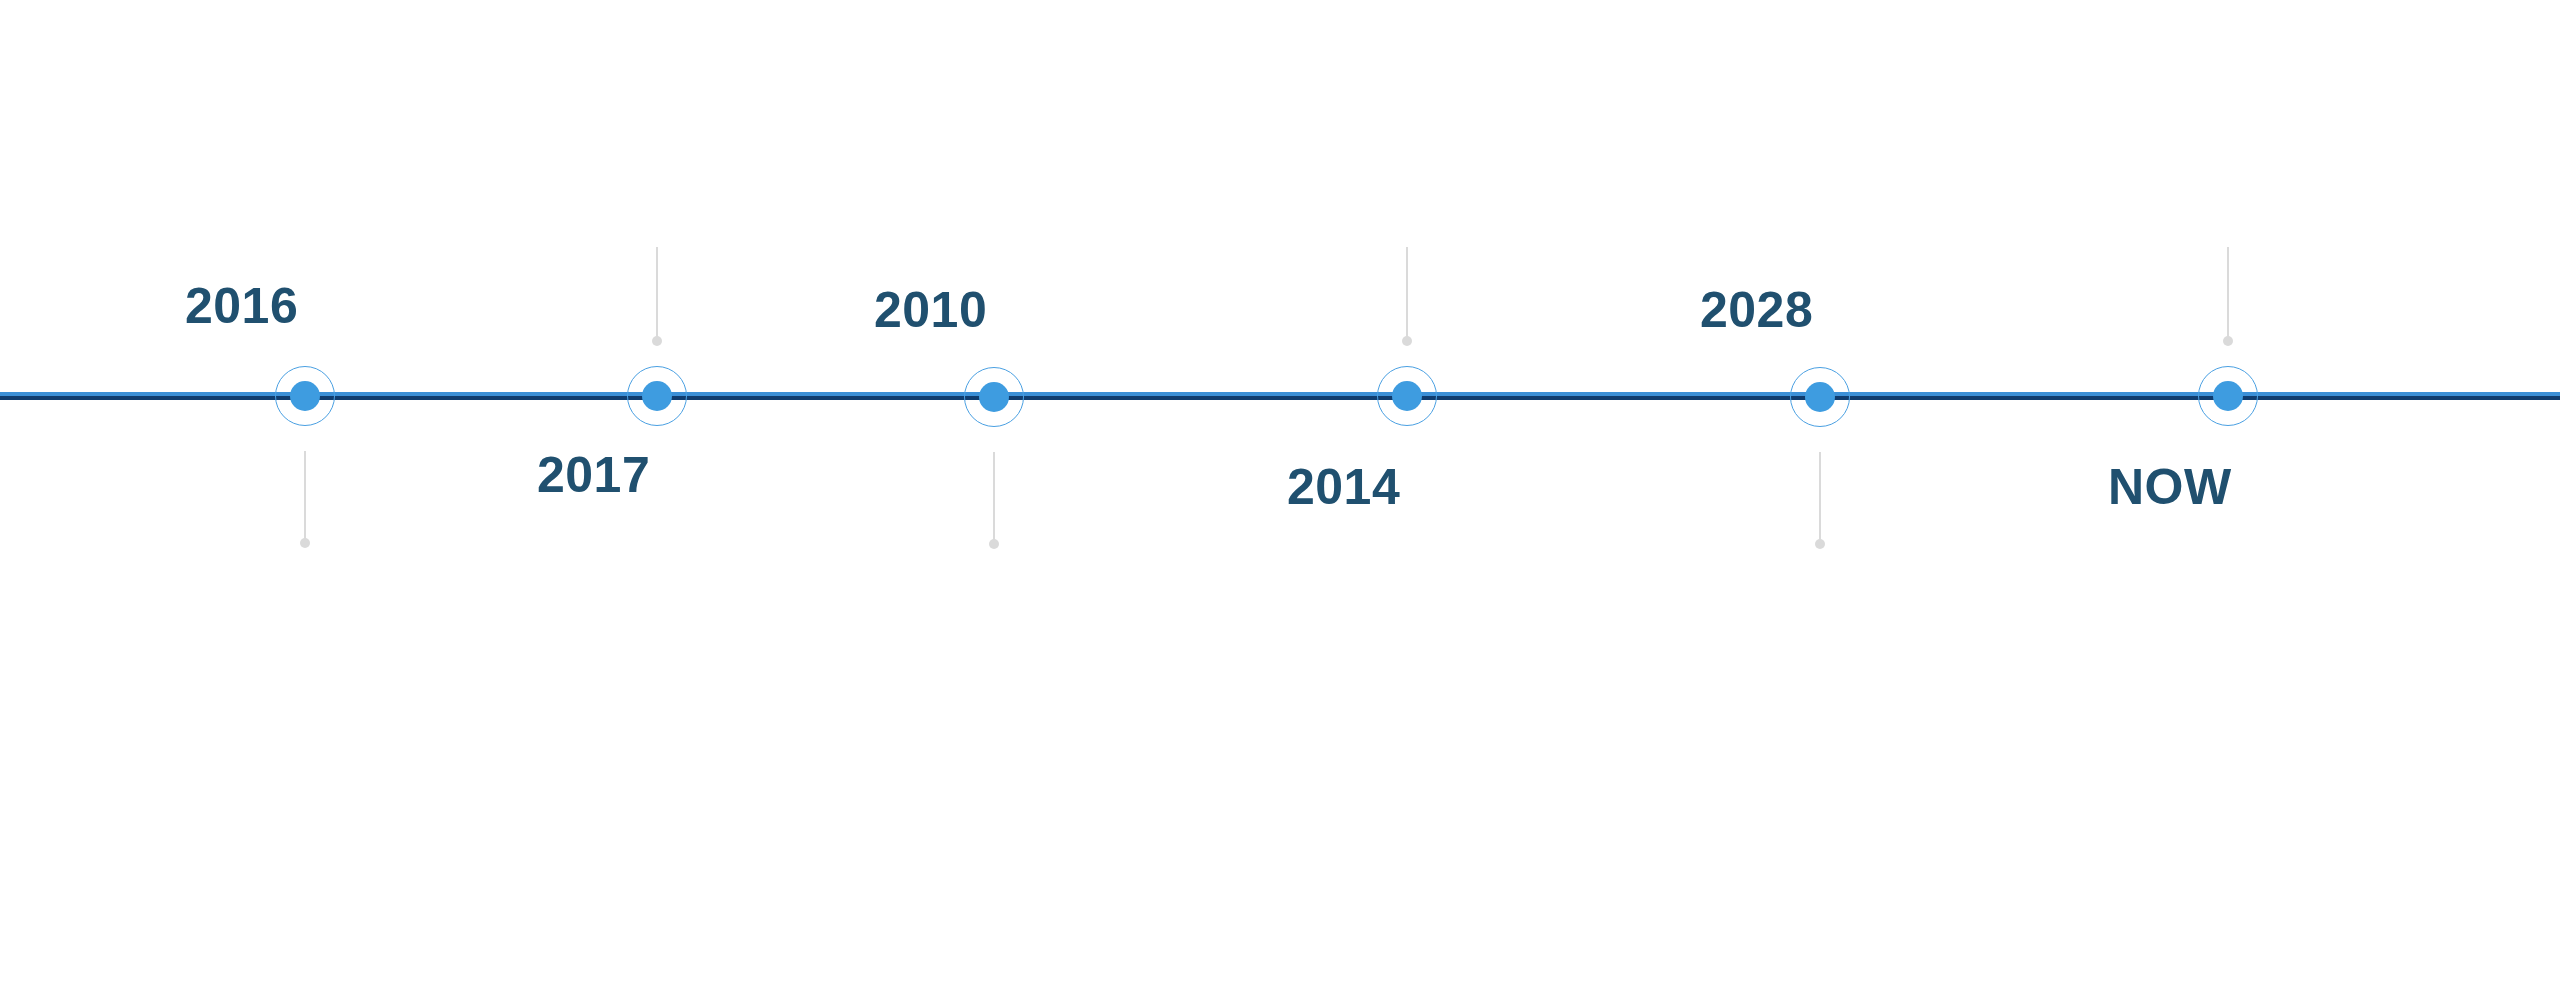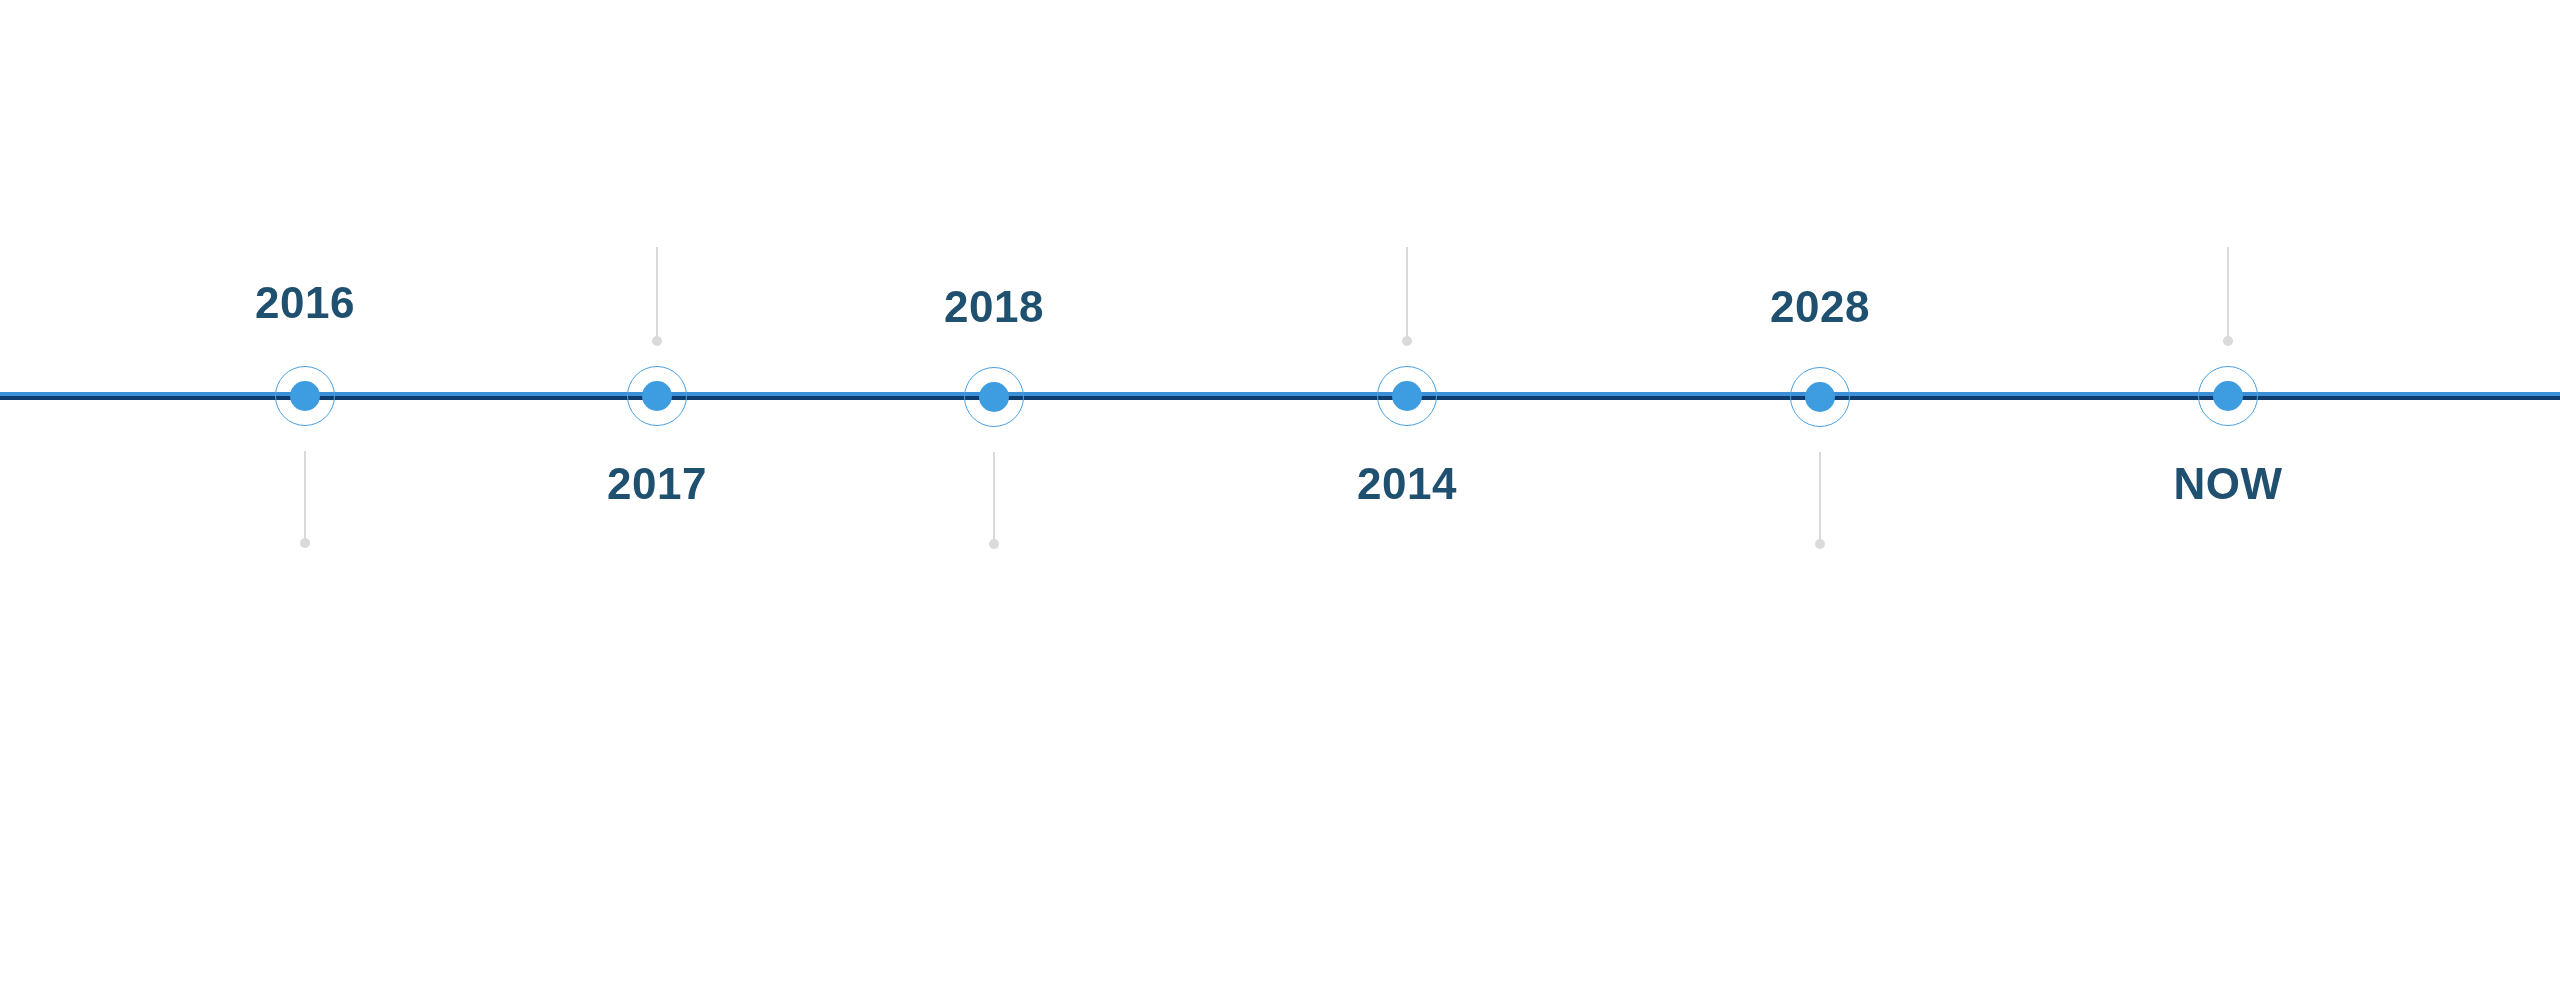--- a/index.html
+++ b/index.html
@@ -13,8 +13,8 @@
             border: 1.5px solid #4aa0e2; border-radius: 50%; box-sizing: content-box; }
     .dot { position: absolute; width: 30px; height: 30px; left: -15px; top: -15px;
            border-radius: 50%; background: #3e9ce0; }
-    .label { position: absolute; width: 240px; left: -120px; text-align: center;
-             font-weight: 700; font-size: 44px; color: #20506f; letter-spacing: 0.5px; line-height: 1; }
+    .label { position: absolute; width: 240px; left: -120px; 
+             font-weight: 700; font-size: 50px; color: #20506f; letter-spacing: 0.5px; line-height: 1; }
     .label.above { top: -115px; }
     .label.below { top: 66px; }
     .conn { position: absolute; left: -1px; width: 2px; background: #dadada; }

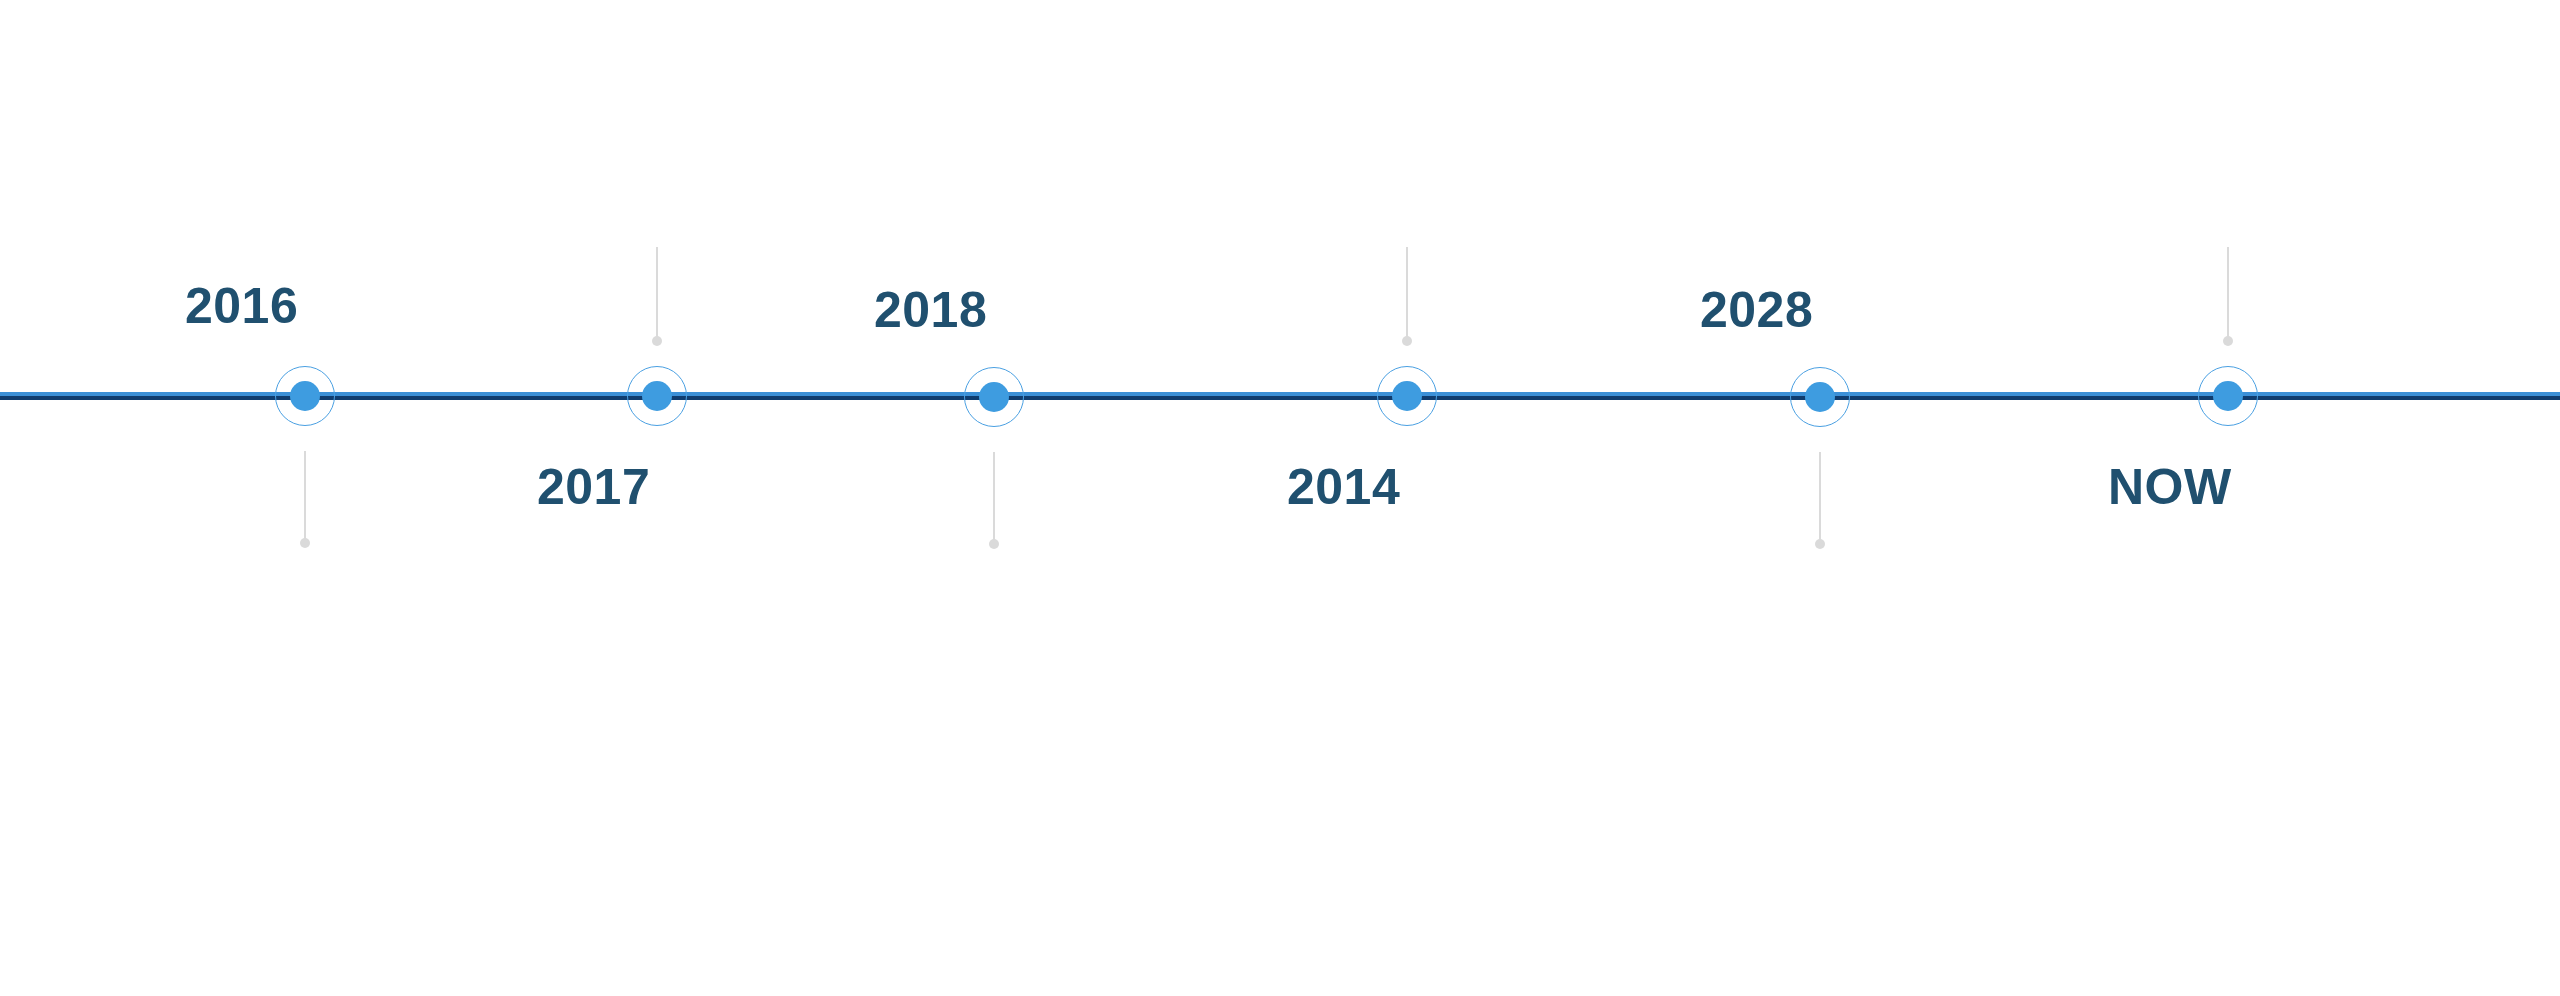--- a/index.html
+++ b/index.html
@@ -51,7 +51,7 @@
 <div class="node" style="left:994px; top:397px">
   <div class="ring"></div>
   <div class="dot"></div>
-  <div class="label above" style="top:-112px">2018</div>
+  <div class="label above" style="top:-112px">2010</div>
   <div class="conn below"></div>
   <div class="conn-dot below"></div>
 </div>

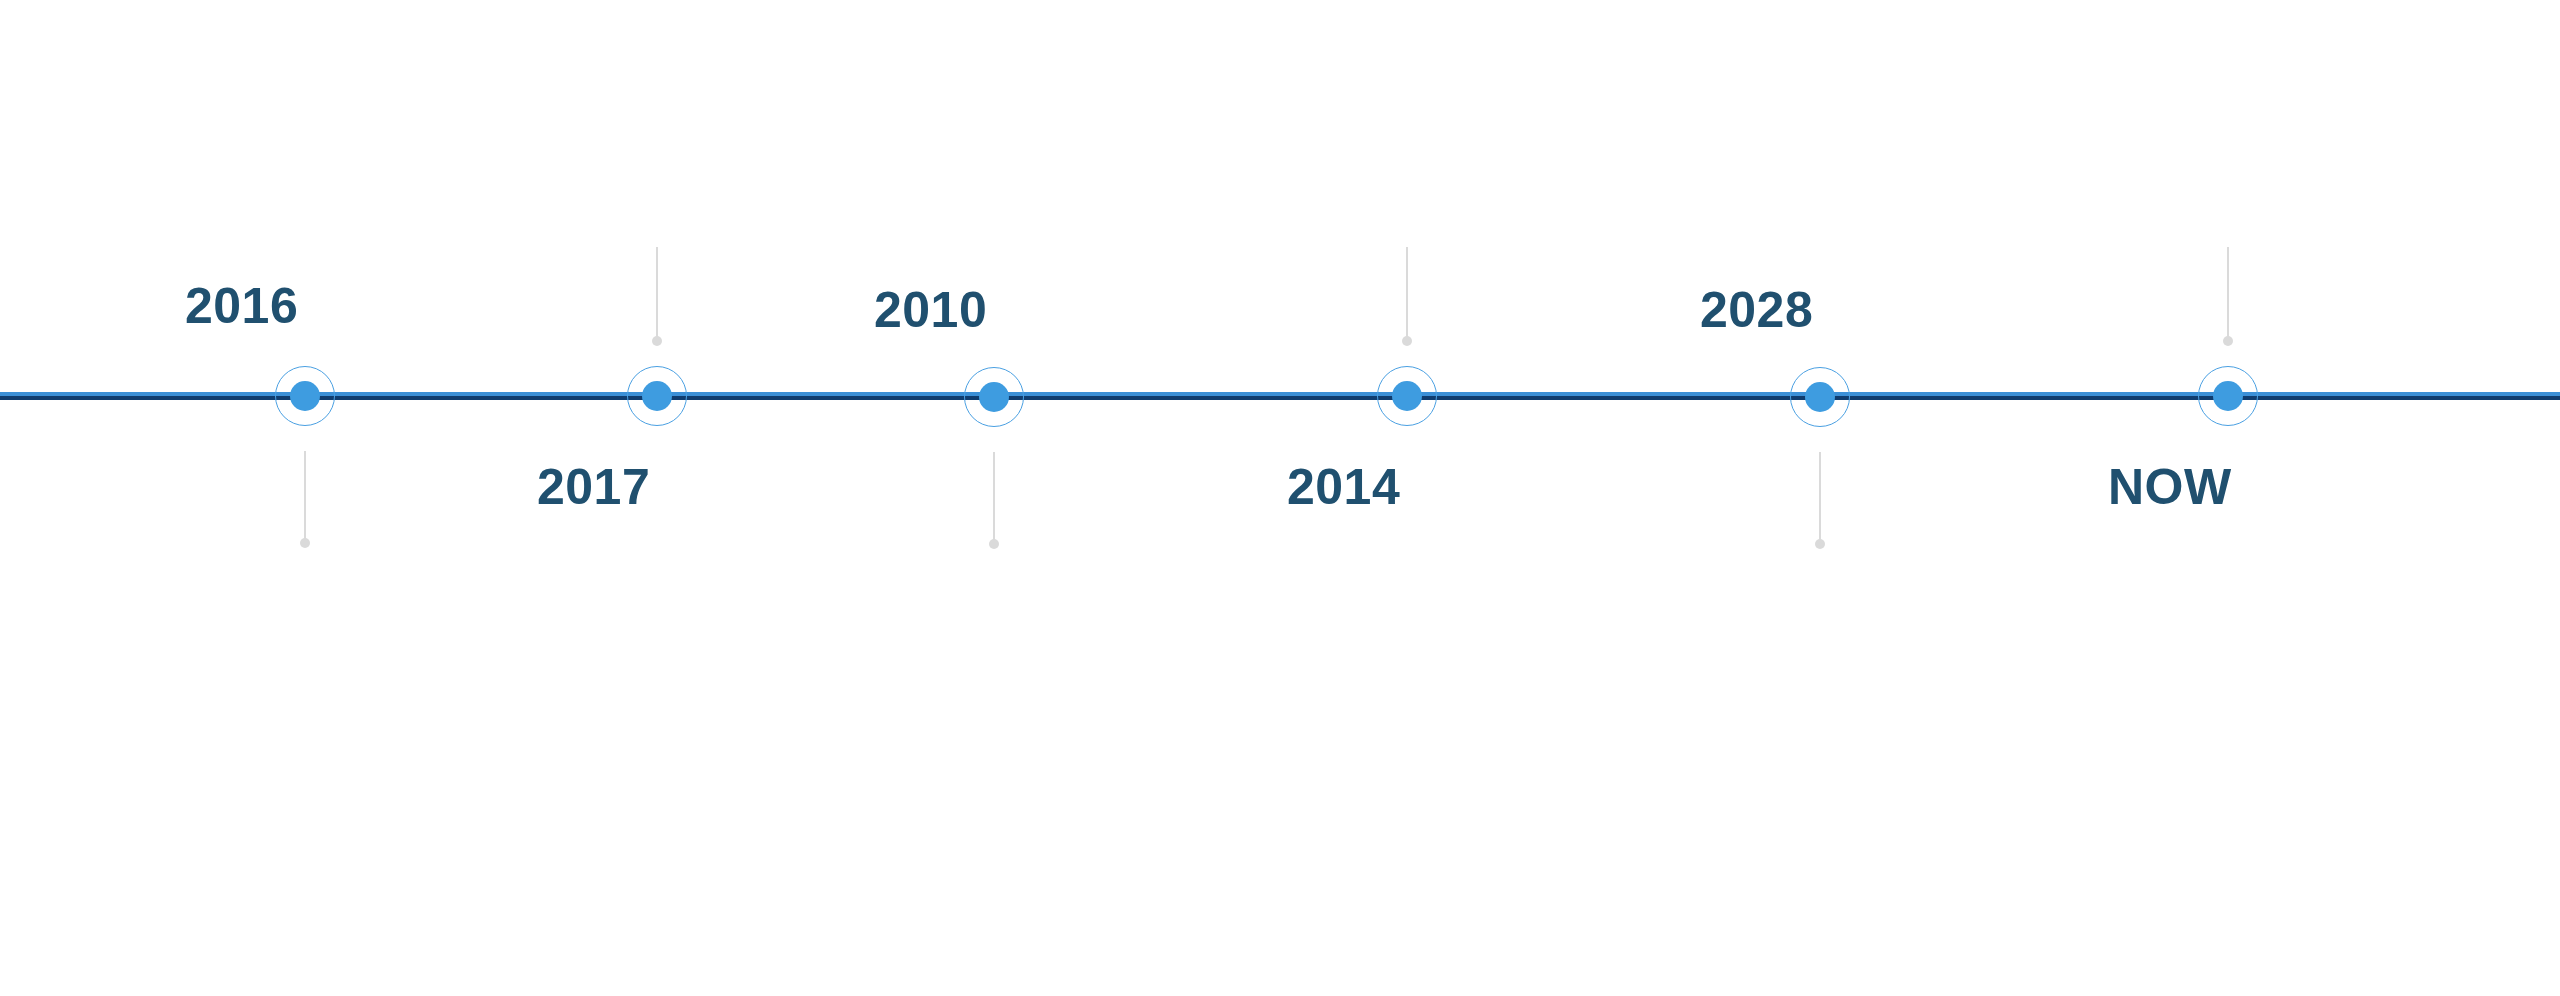--- a/index.html
+++ b/index.html
@@ -43,7 +43,7 @@
 <div class="node" style="left:657px">
   <div class="ring"></div>
   <div class="dot"></div>
-  <div class="label below" style="top:66px">2017</div>
+  <div class="label below" style="top:54px">2017</div>
   <div class="conn above"></div>
   <div class="conn-dot above"></div>
 </div>

